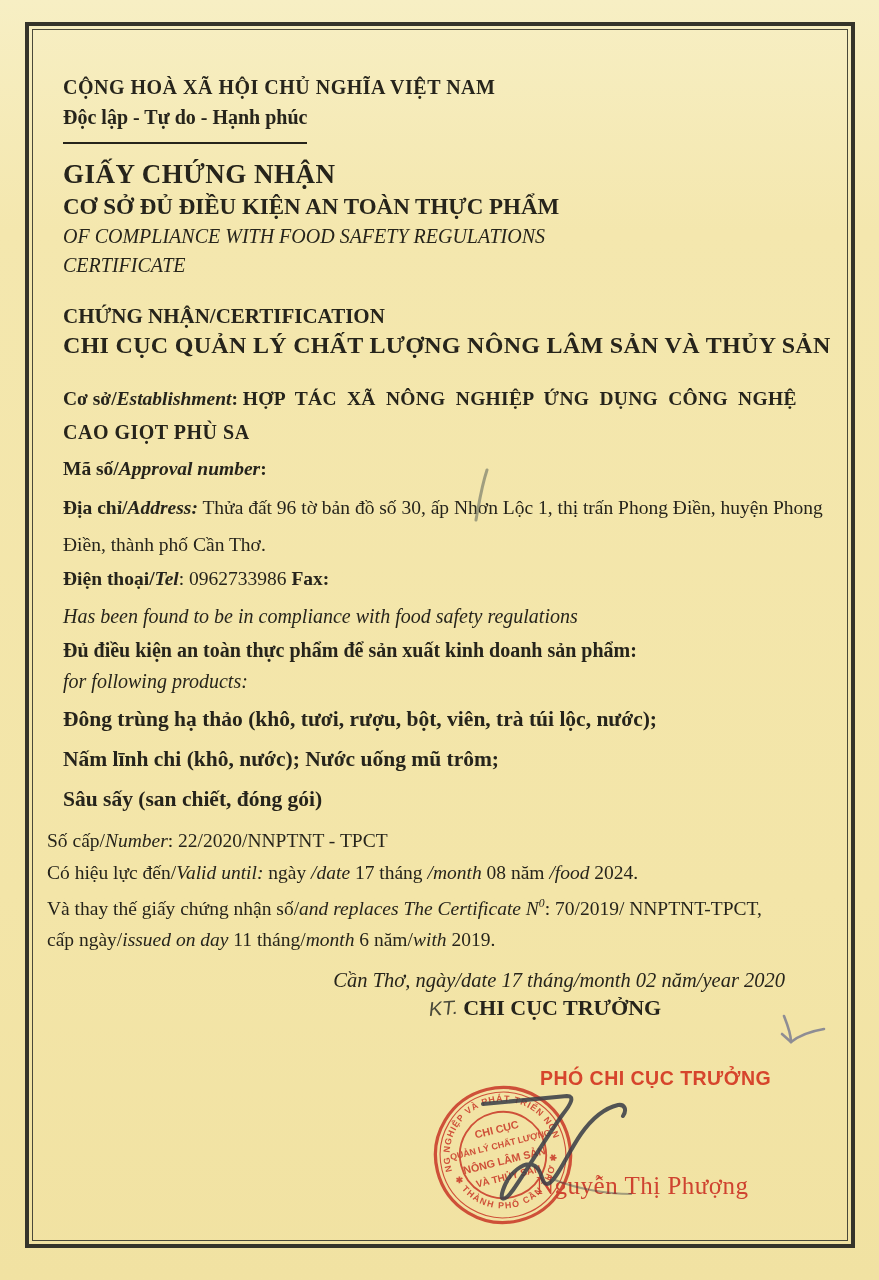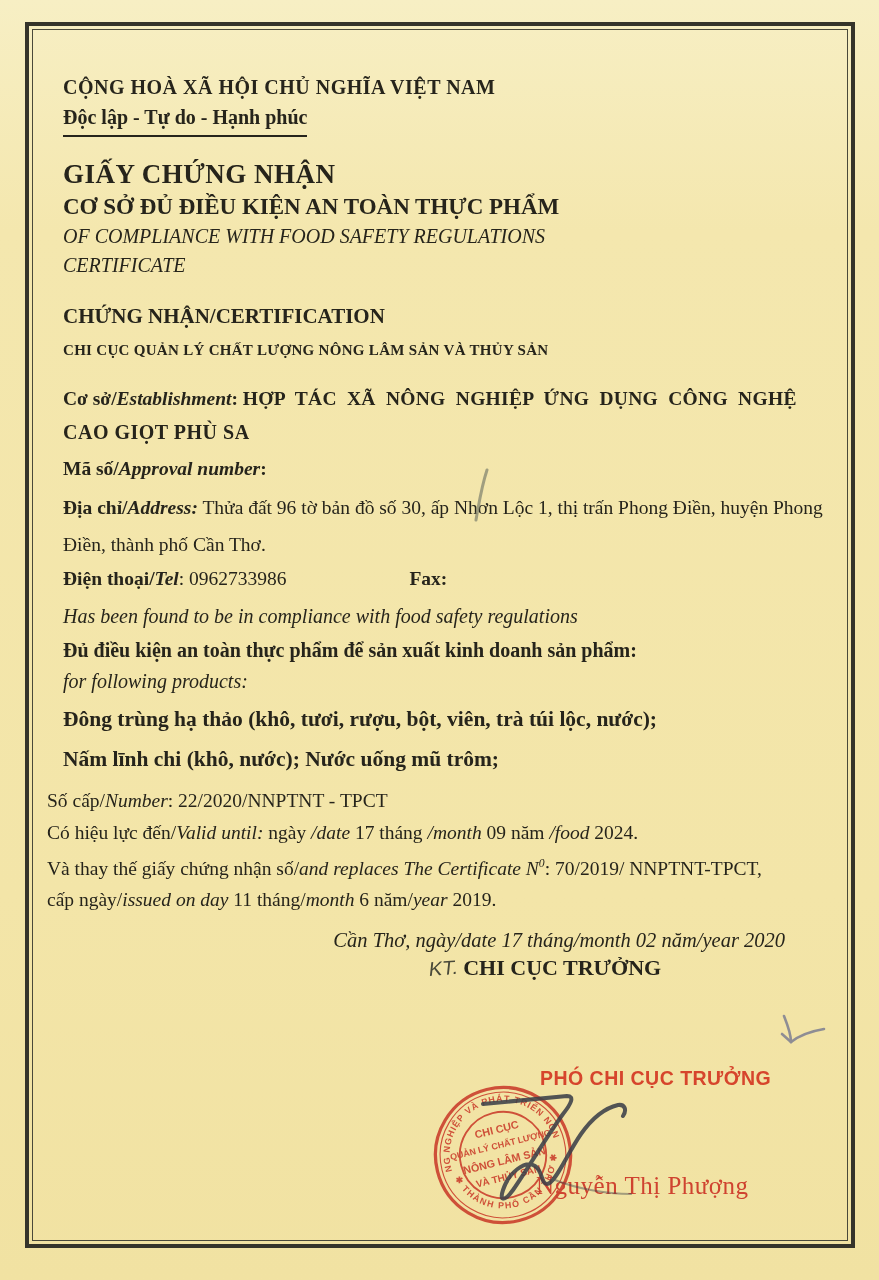--- a/index.html
+++ b/index.html
@@ -27,7 +27,7 @@
   sup{font-size:60%;}
   .nat-title{font-weight:bold;font-size:20px;letter-spacing:.5px;}
   .motto{margin-top:7px;font-weight:bold;font-size:20px;}
-  .motto span{border-bottom:2.5px solid #26241b;padding-bottom:7px;}
+  .motto span{border-bottom:2.5px solid #26241b;padding-bottom:14px;}
   .title1{margin-top:30px;font-weight:bold;font-size:27px;letter-spacing:.5px;}
   .title2{margin-top:4px;font-weight:bold;font-size:23px;}
   .cert-en{margin-top:6px;font-style:italic;font-size:20px;}

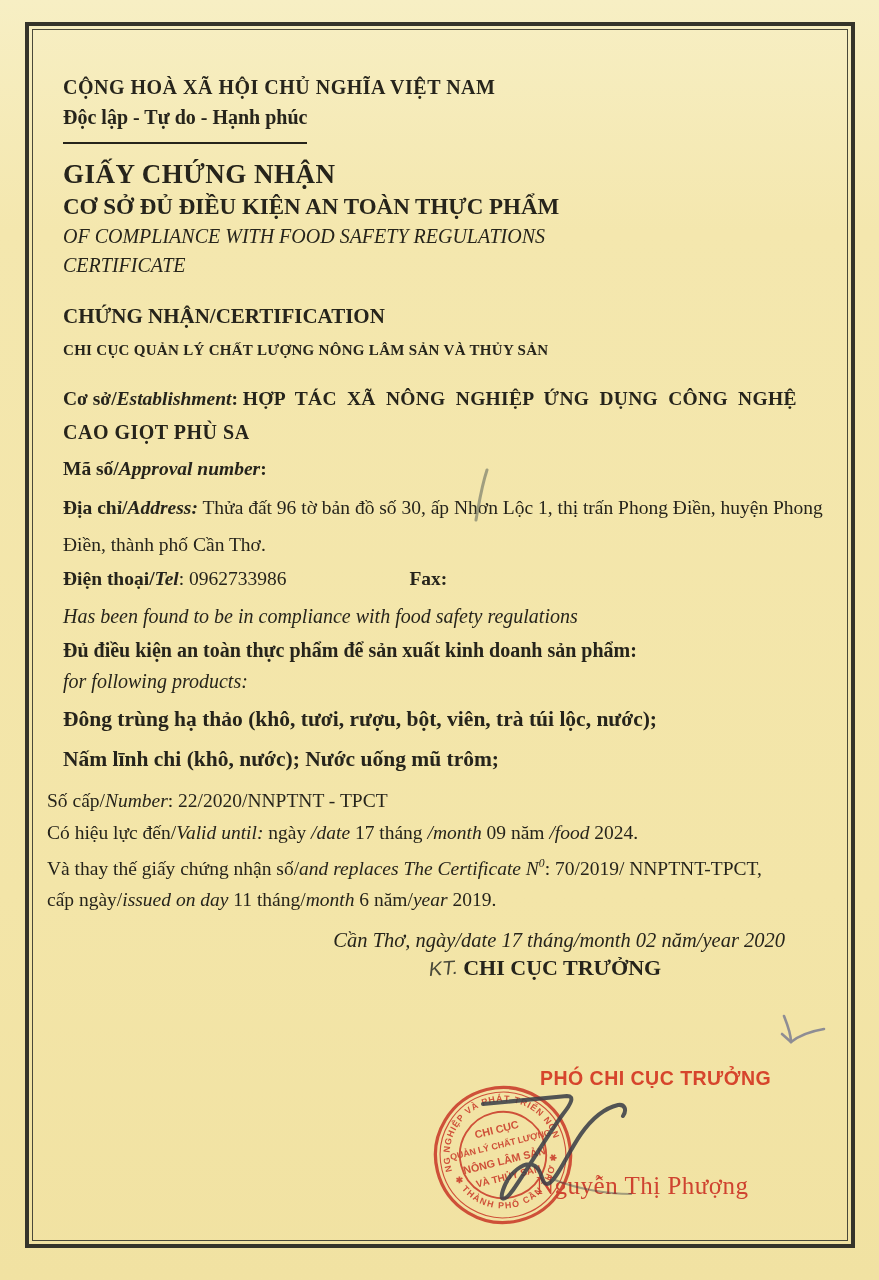--- a/index.html
+++ b/index.html
@@ -33,7 +33,7 @@
   .cert-en{margin-top:6px;font-style:italic;font-size:20px;}
   .cert-en2{margin-top:5px;font-style:italic;font-size:20px;}
   .chungnhan{margin-top:27px;font-weight:bold;font-size:21px;}
-  .authority{margin-top:13px;font-weight:bold;font-size:15px;letter-spacing:.3px;}
+  .authority{margin-top:3px;font-weight:bold;font-size:24px;letter-spacing:.3px;}
   .estab{margin-top:25px;font-size:19.5px;line-height:30px;}
   .estab .name{word-spacing:5px;letter-spacing:.3px;}
   .estab2{margin-top:7px;font-weight:bold;font-size:20px;letter-spacing:.5px;}

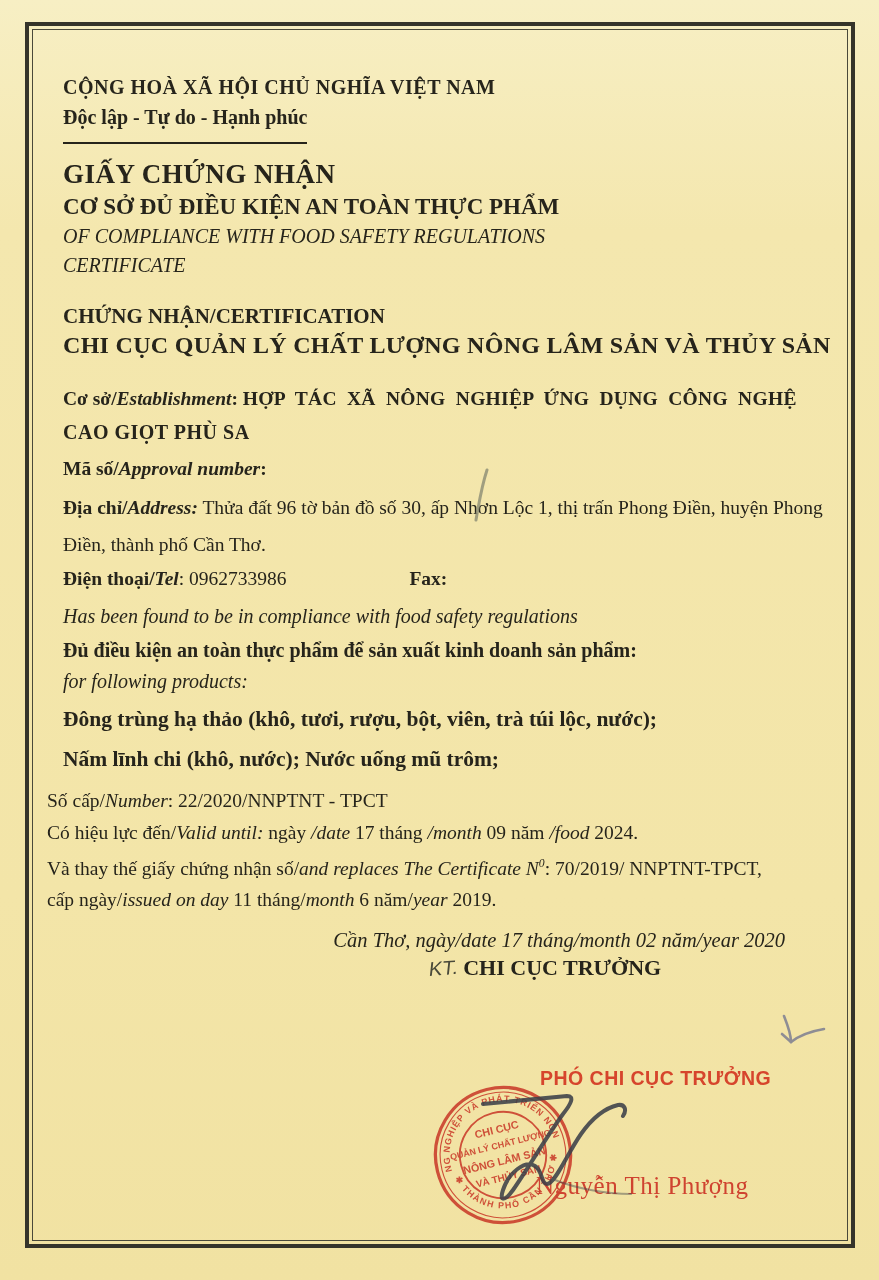--- a/index.html
+++ b/index.html
@@ -41,7 +41,7 @@
   .approval{margin-top:9px;}
   .address{margin-top:5px;line-height:37px;}
   .phone{margin-top:0;}
-  .phone .fax{display:inline-block;margin-left:118px;}
+  .phone .fax{display:inline-block;}
   .dudieu{margin-top:11px;font-weight:bold;font-size:20px;}
   .hasbeen{margin-top:11px;font-style:italic;font-size:20px;}
   .forprod{margin-top:8px;font-style:italic;font-size:20px;}

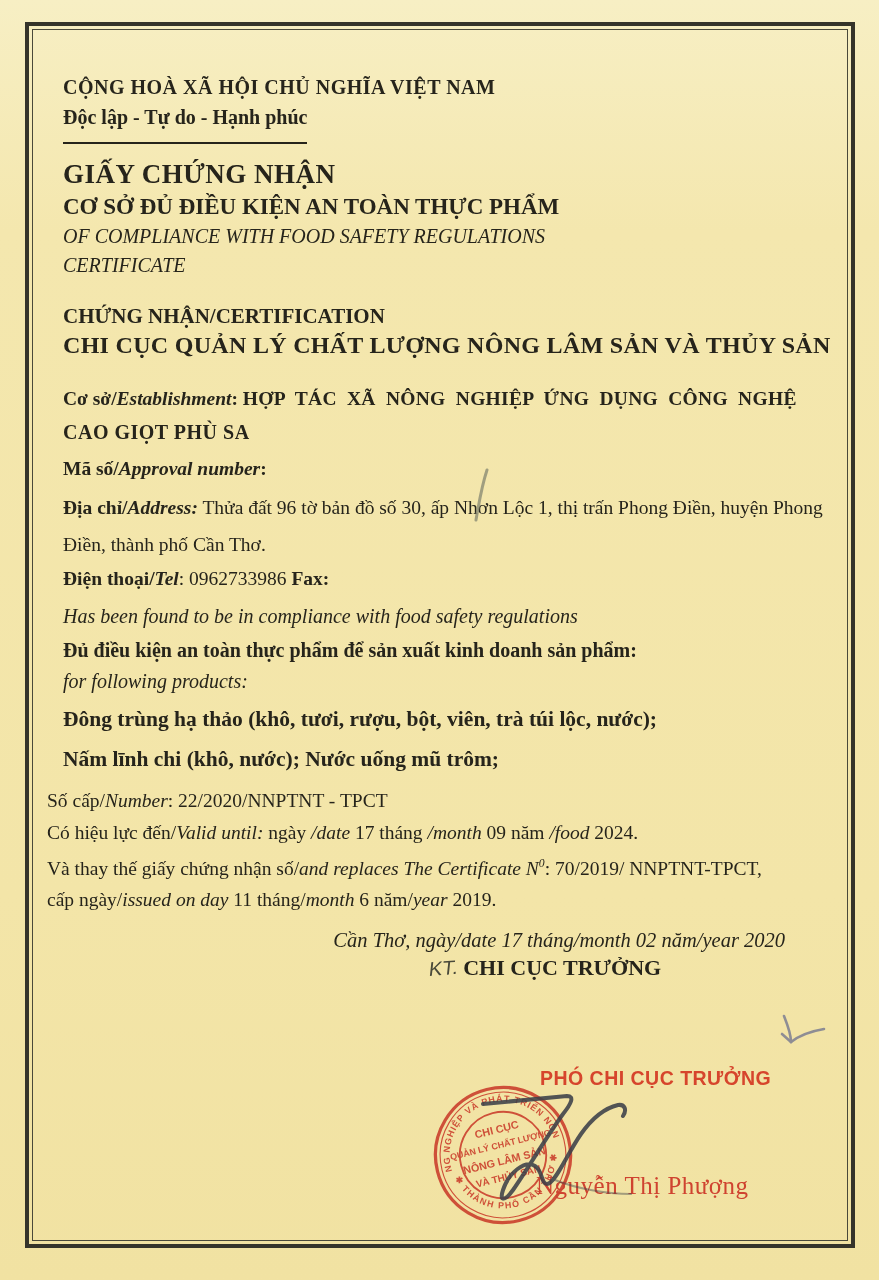--- a/index.html
+++ b/index.html
@@ -101,6 +101,7 @@
 
   <div class="c product">Đông trùng hạ thảo (khô, tươi, rượu, bột, viên, trà túi lộc, nước);</div>
   <div class="c product">Nấm līnh chi (khô, nước); Nước uống mũ trôm;</div>
+  <div class="c product">Sâu sấy (san chiết, đóng gói)</div>
 
   <div class="issuance">
     <div class="l iss-ln"><span>Số cấp/</span><span class="it">Number</span><span>: 22/2020/NNPTNT - TPCT</span></div>

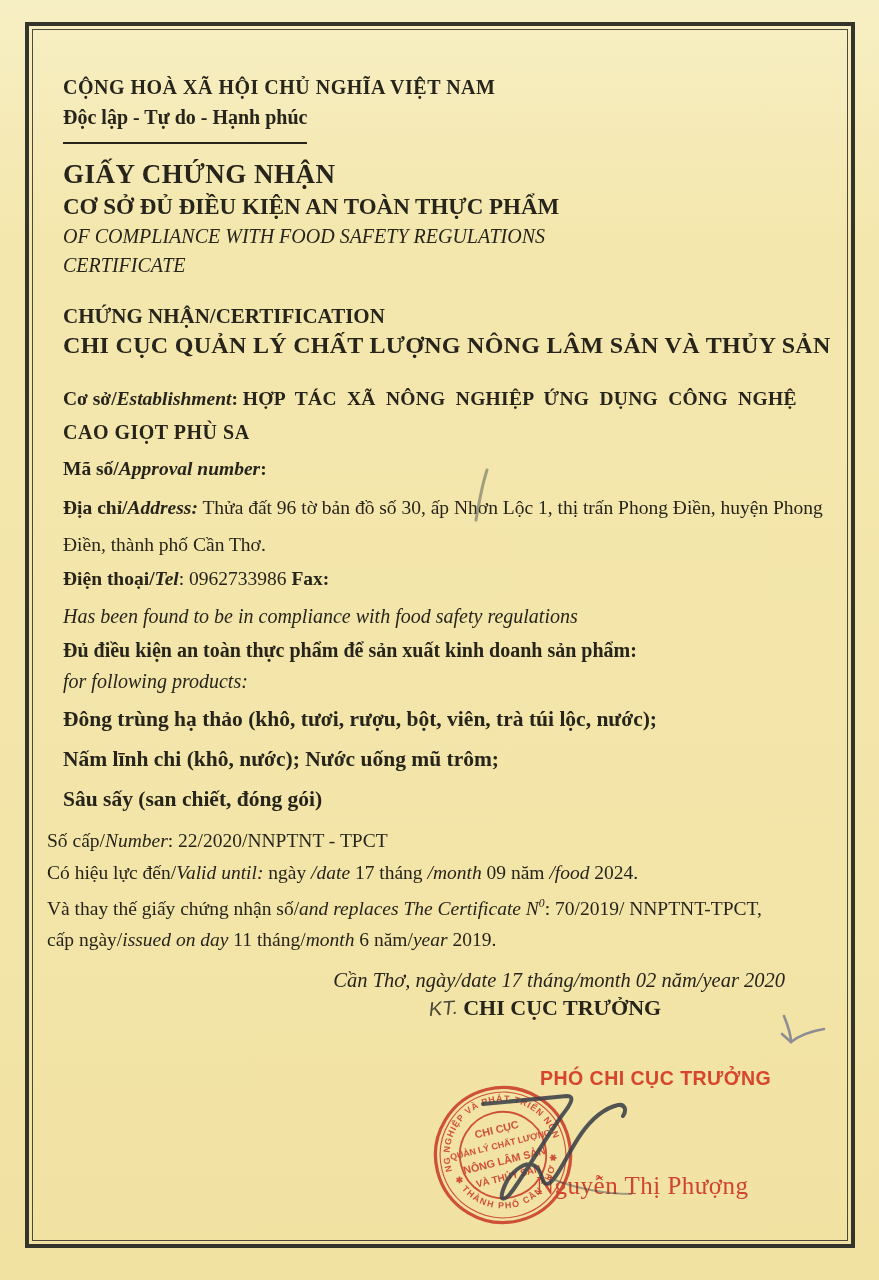--- a/index.html
+++ b/index.html
@@ -105,7 +105,7 @@
 
   <div class="issuance">
     <div class="l iss-ln"><span>Số cấp/</span><span class="it">Number</span><span>: 22/2020/NNPTNT - TPCT</span></div>
-    <div class="l iss-ln"><span>Có hiệu lực đến/</span><span class="it">Valid until:</span><span> ngày </span><span class="it">/date</span><span> 17 tháng </span><span class="it">/month</span><span> 09 năm </span><span class="it">/food</span><span> 2024.</span></div>
+    <div class="l iss-ln"><span>Có hiệu lực đến/</span><span class="it">Valid until:</span><span> ngày </span><span class="it">/date</span><span> 17 tháng </span><span class="it">/month</span><span> 08 năm </span><span class="it">/food</span><span> 2024.</span></div>
     <div class="l iss-ln"><span>Và thay thế giấy chứng nhận số/</span><span class="it">and replaces The Certificate N</span><sup class="it">0</sup><span>: 70/2019/ NNPTNT-TPCT,</span></div>
     <div class="l iss-ln"><span>cấp ngày/</span><span class="it">issued on day</span><span> 11 tháng/</span><span class="it">month</span><span> 6 năm/</span><span class="it">year</span><span> 2019.</span></div>
   </div>

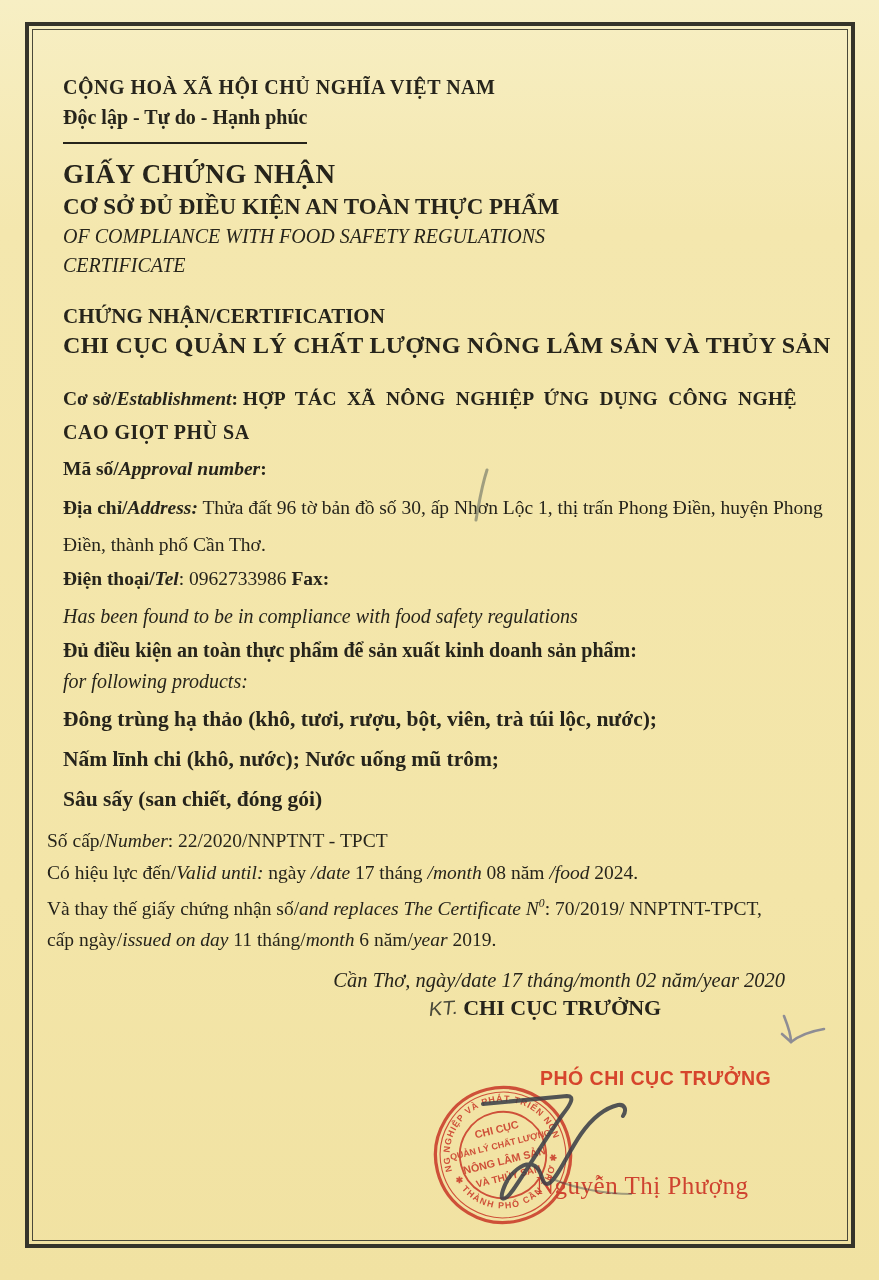--- a/index.html
+++ b/index.html
@@ -107,7 +107,7 @@
     <div class="l iss-ln"><span>Số cấp/</span><span class="it">Number</span><span>: 22/2020/NNPTNT - TPCT</span></div>
     <div class="l iss-ln"><span>Có hiệu lực đến/</span><span class="it">Valid until:</span><span> ngày </span><span class="it">/date</span><span> 17 tháng </span><span class="it">/month</span><span> 08 năm </span><span class="it">/food</span><span> 2024.</span></div>
     <div class="l iss-ln"><span>Và thay thế giấy chứng nhận số/</span><span class="it">and replaces The Certificate N</span><sup class="it">0</sup><span>: 70/2019/ NNPTNT-TPCT,</span></div>
-    <div class="l iss-ln"><span>cấp ngày/</span><span class="it">issued on day</span><span> 11 tháng/</span><span class="it">month</span><span> 6 năm/</span><span class="it">year</span><span> 2019.</span></div>
+    <div class="l iss-ln"><span>cấp ngày/</span><span class="it">issued on day</span><span> 11 tháng/</span><span class="it">month</span><span> 6 năm/</span><span class="it">with</span><span> 2019.</span></div>
   </div>
 
   <div class="dateline">Cần Thơ, ngày/date 17 tháng/month 02 năm/year 2020</div>

